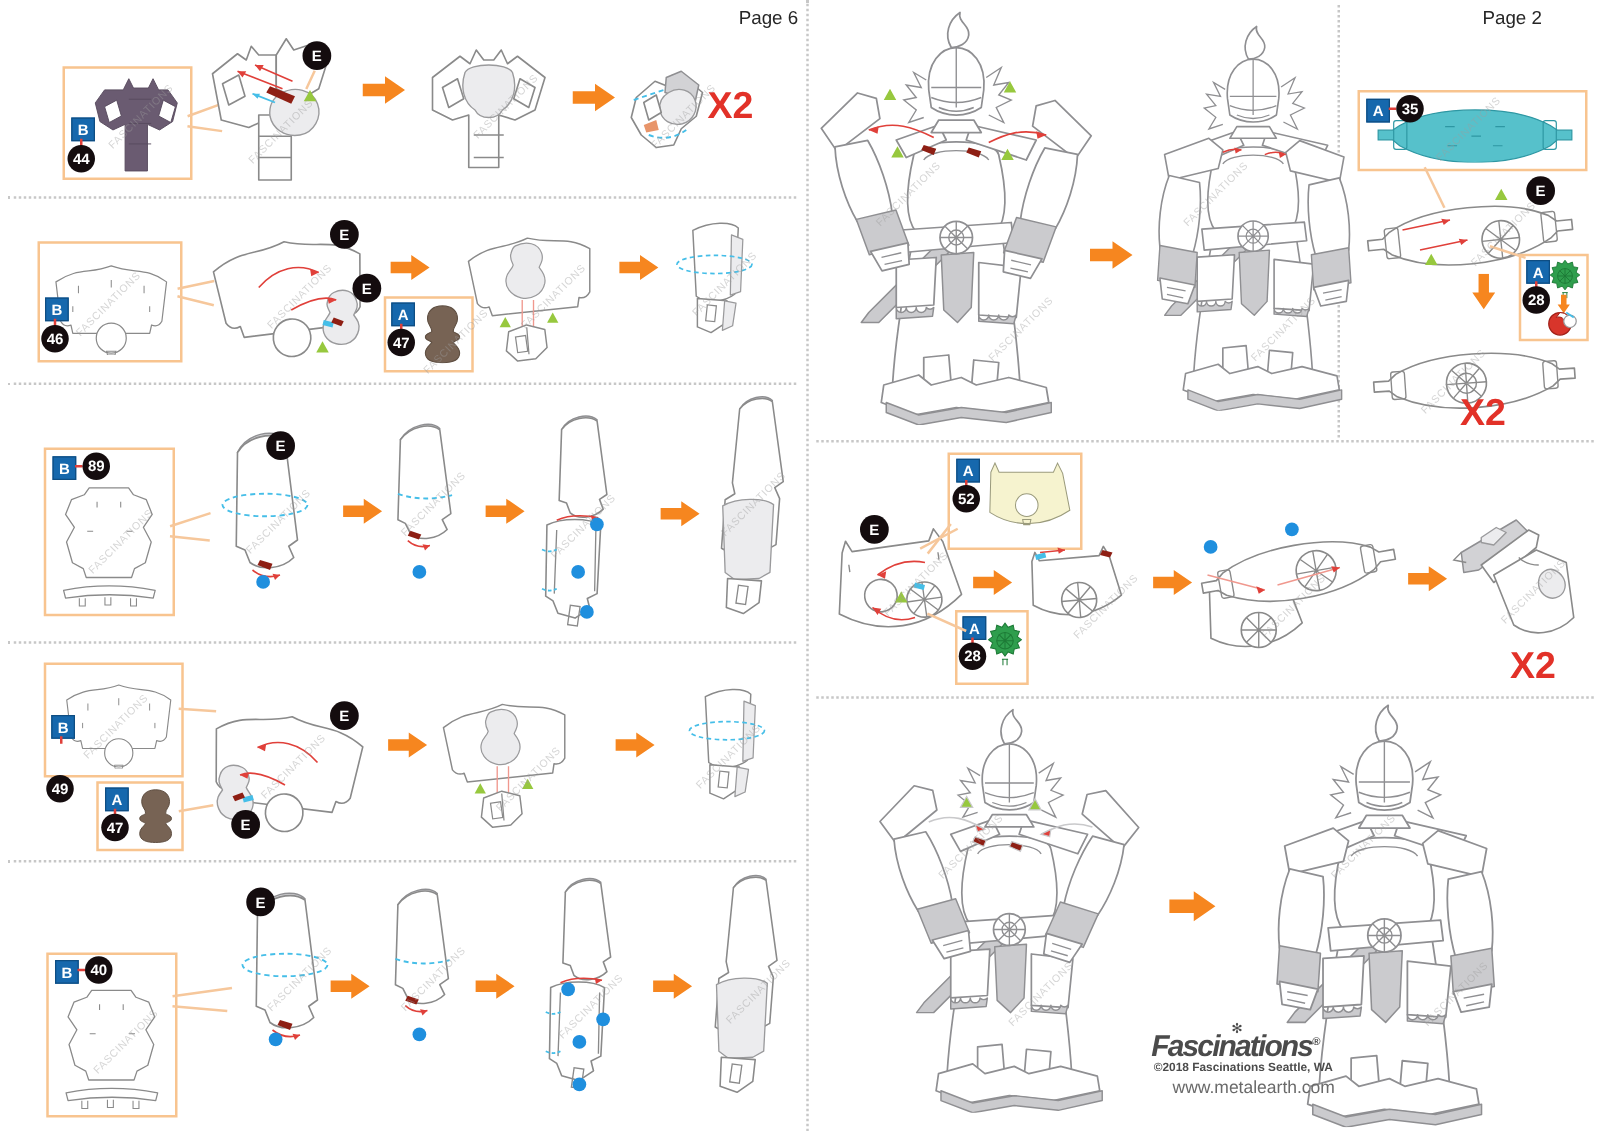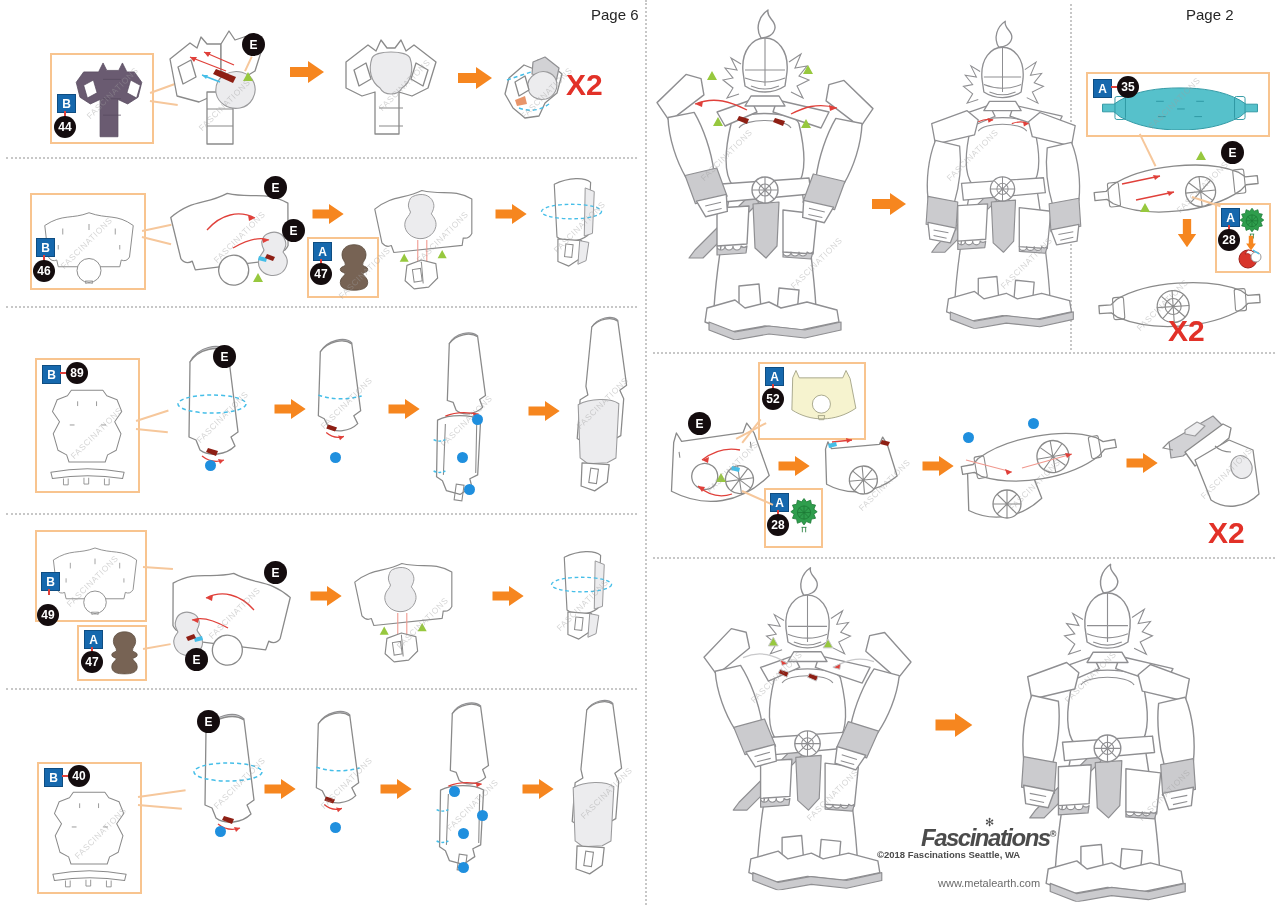--- a/index.html
+++ b/index.html
@@ -342,7 +342,7 @@
   </div>
   <div class="plabel" style="left:41px;top:572px;">B</div>
   <div class="tickv" style="left:48px;top:589px;"></div>
-  <div class="nbadge" style="left:37px;top:604px;">49</div>
+  <div class="nbadge" style="left:37px;top:620px;">49</div>
   <div class="conn" style="left:143px;top:566px;width:30px;transform:rotate(4deg);"></div>
 
   <div class="callout" style="left:77px;top:625px;width:66px;height:52px;">

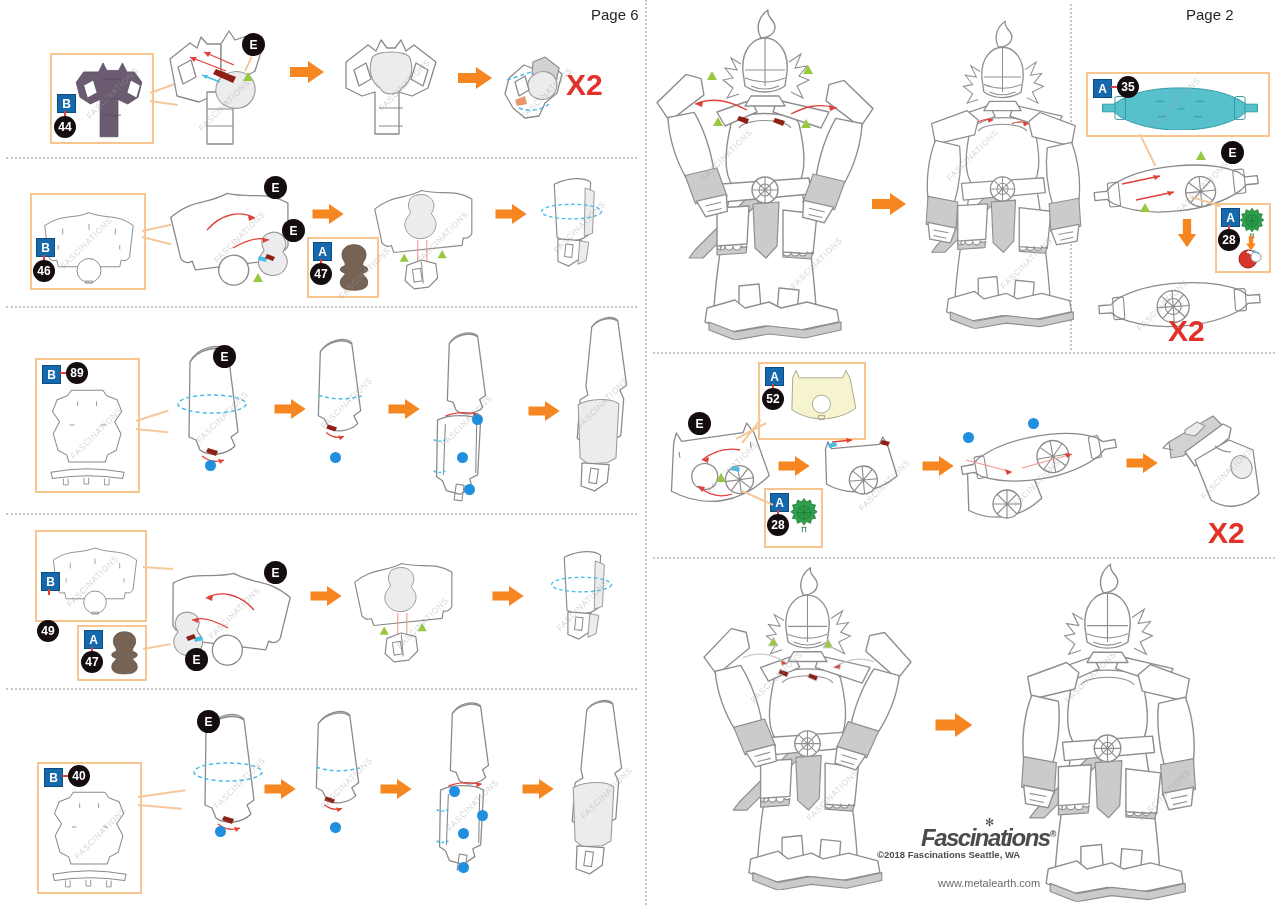--- a/index.html
+++ b/index.html
@@ -640,7 +640,7 @@
   <div>
     <span class="logo-spark" style="left:985px;top:816px;">✻</span>
     <div class="logo-brand" style="left:921px;top:824px;"><span>Fascinations</span><span class="logo-reg">®</span></div>
-    <div class="logo-copy" style="left:877px;top:849px;">©2018 Fascinations Seattle, WA</div>
+    <div class="logo-copy" style="left:923px;top:849px;">©2018 Fascinations Seattle, WA</div>
     <div class="logo-web" style="left:938px;top:861px;">www.metalearth.com</div>
   </div>
 

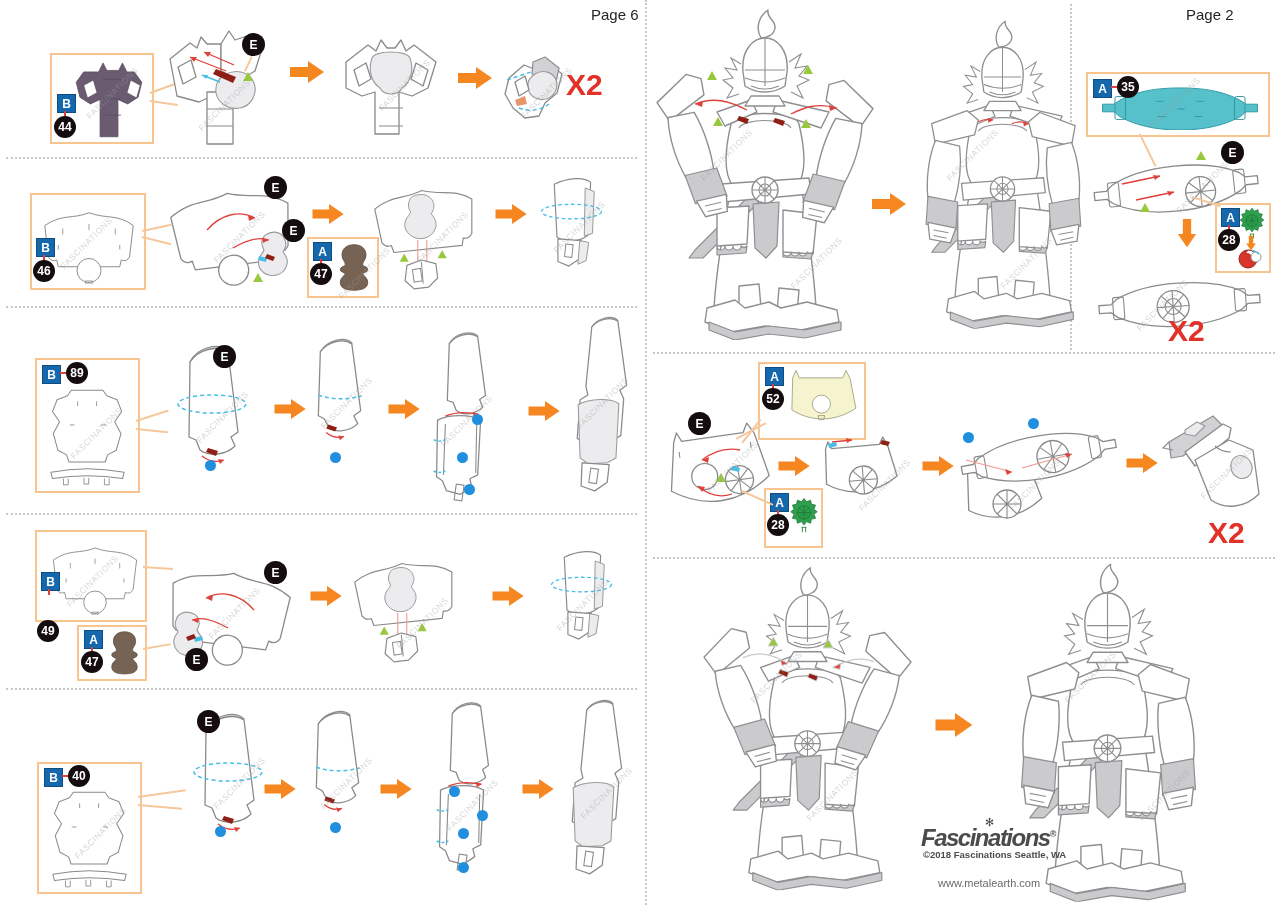--- a/index.html
+++ b/index.html
@@ -43,7 +43,7 @@
   .logo-reg{font-size:9px;vertical-align:super;font-style:normal;}
   .logo-spark{position:absolute;font-size:11px;color:#4b4b4b;font-style:normal;}
   .logo-copy{position:absolute;font-size:9.5px;font-weight:bold;color:#4b4b4b;}
-  .logo-web{position:absolute;font-size:11px;color:#6a6a6a;margin-top:16px;}
+  .logo-web{position:absolute;font-size:14px;color:#6a6a6a;}
 </style>
 </head>
 <body>

